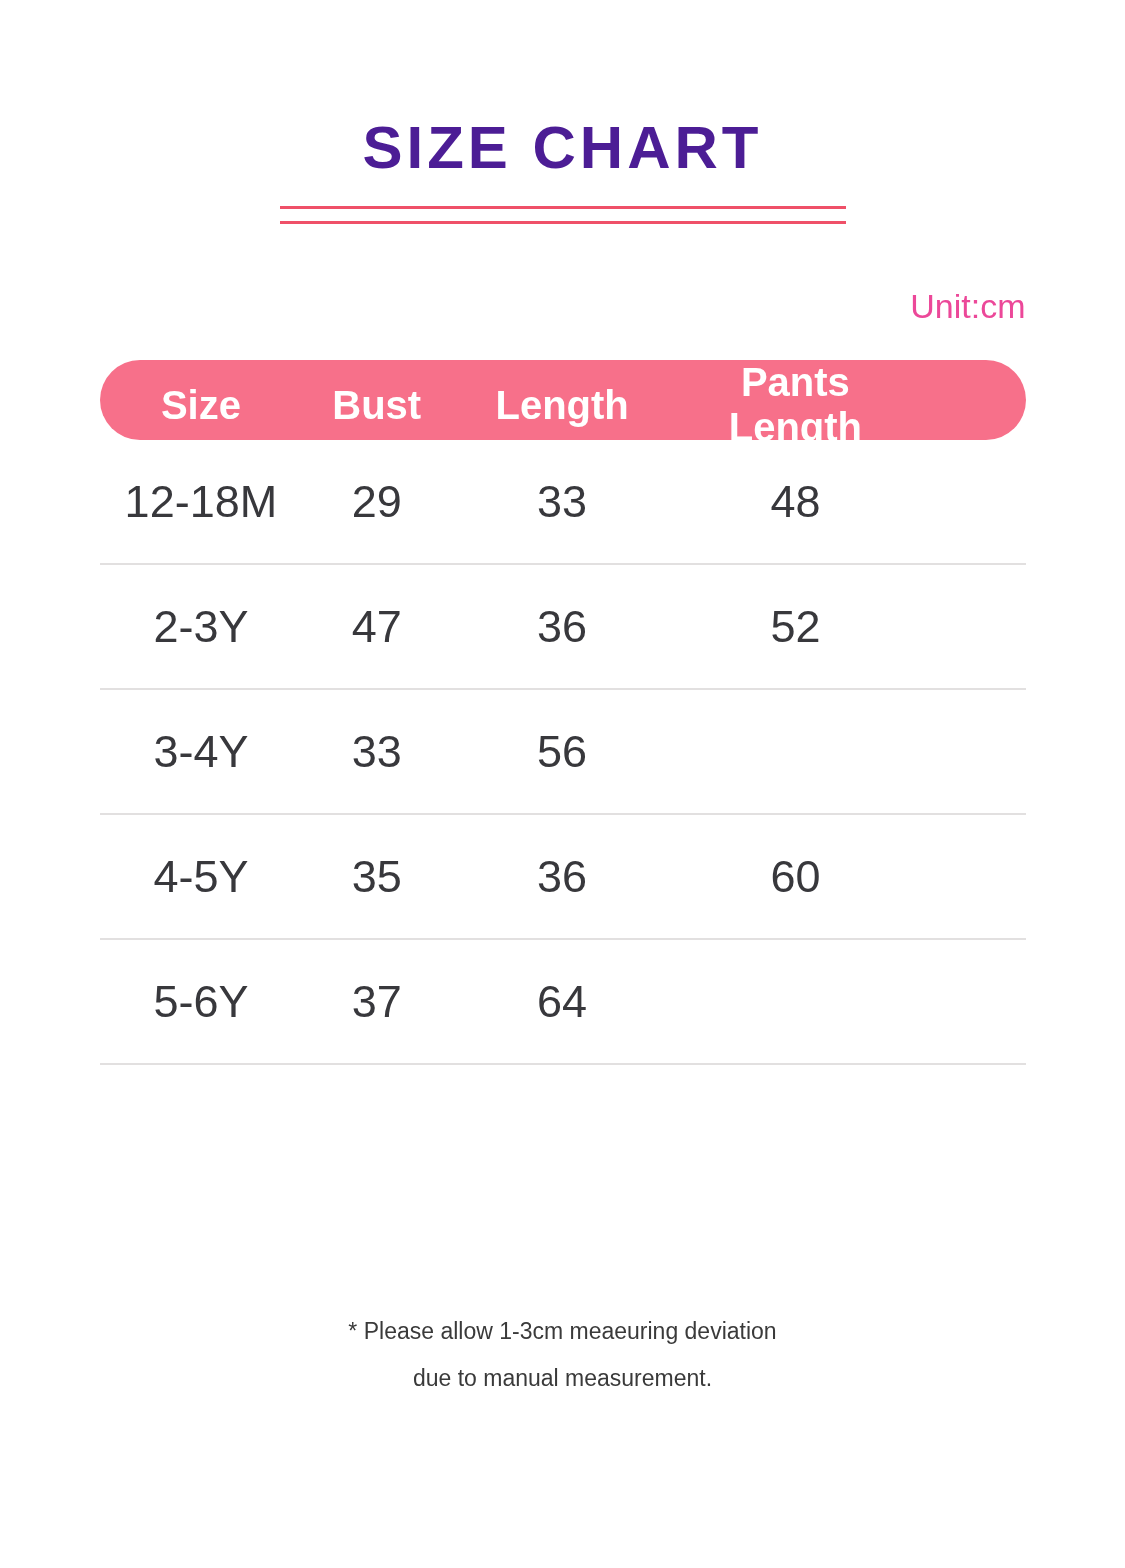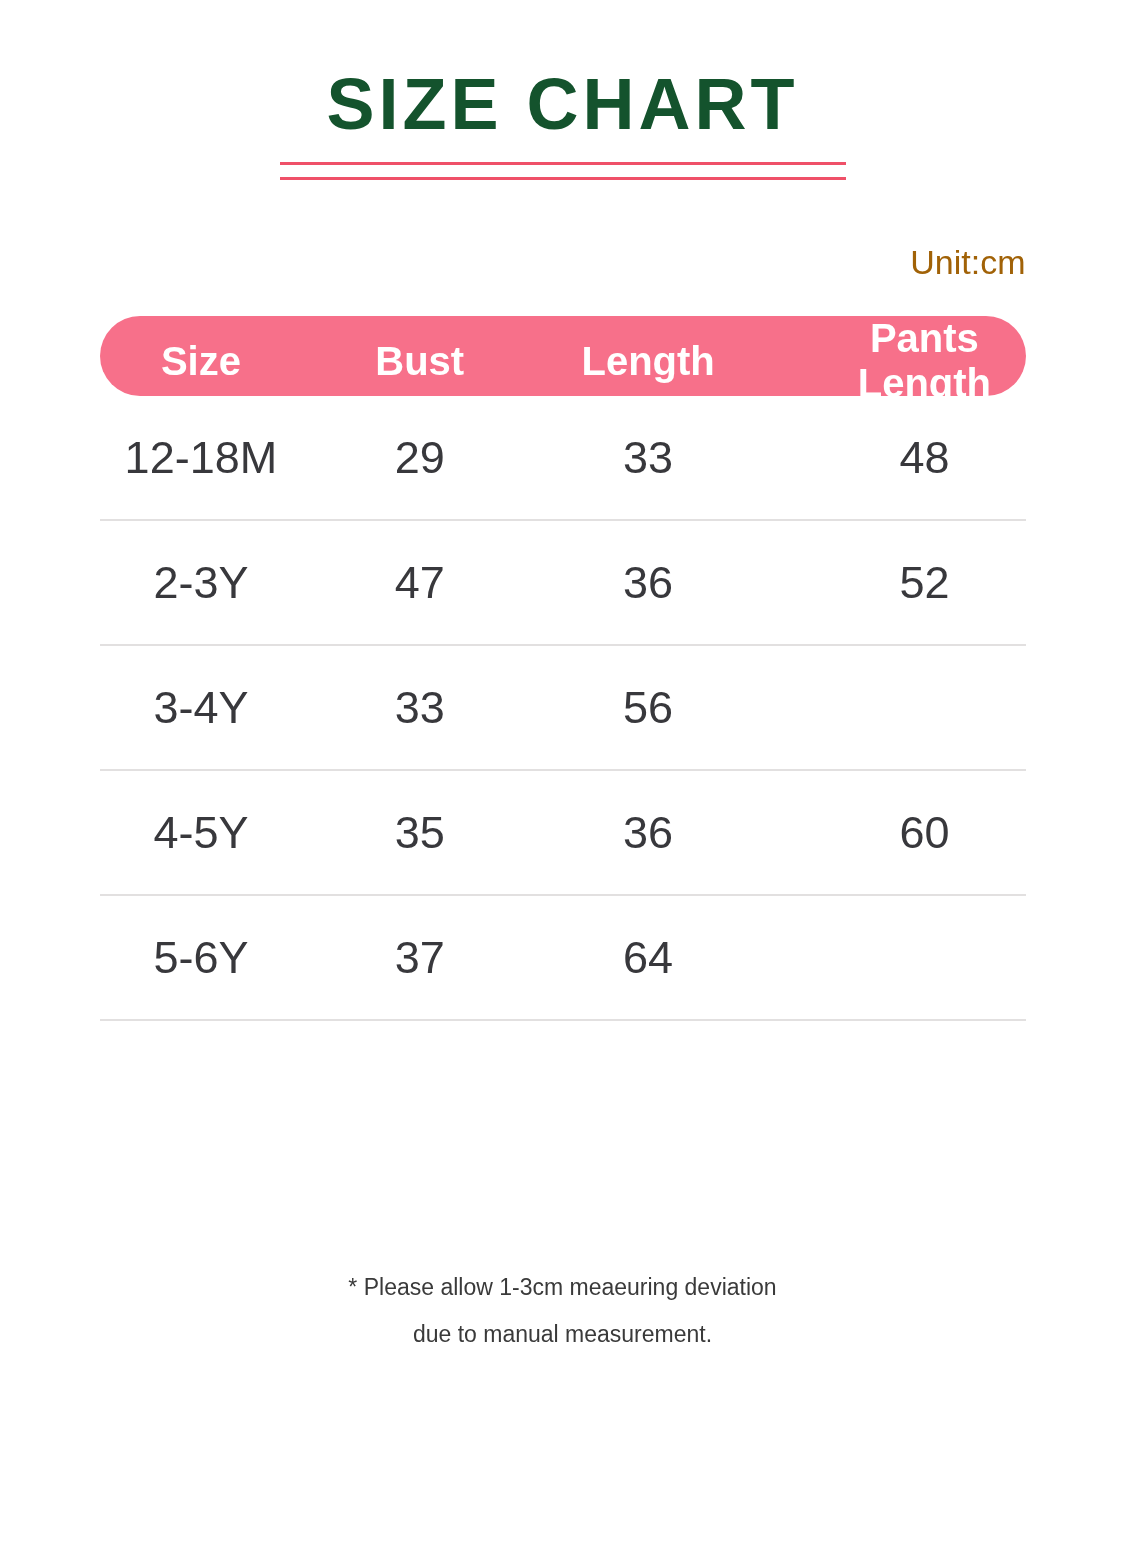--- a/index.html
+++ b/index.html
@@ -13,13 +13,13 @@
     overflow: hidden;
   }
   .title {
-    margin-top: 64px;
+    margin-top: 108px;
     text-align: center;
-    font-size: 72px;
+    font-size: 60px;
     line-height: 80px;
     font-weight: 700;
     letter-spacing: 4px;
-    color: #14532d;
+    color: #4c1d95;
   }
   .title-underline {
     width: 566px;

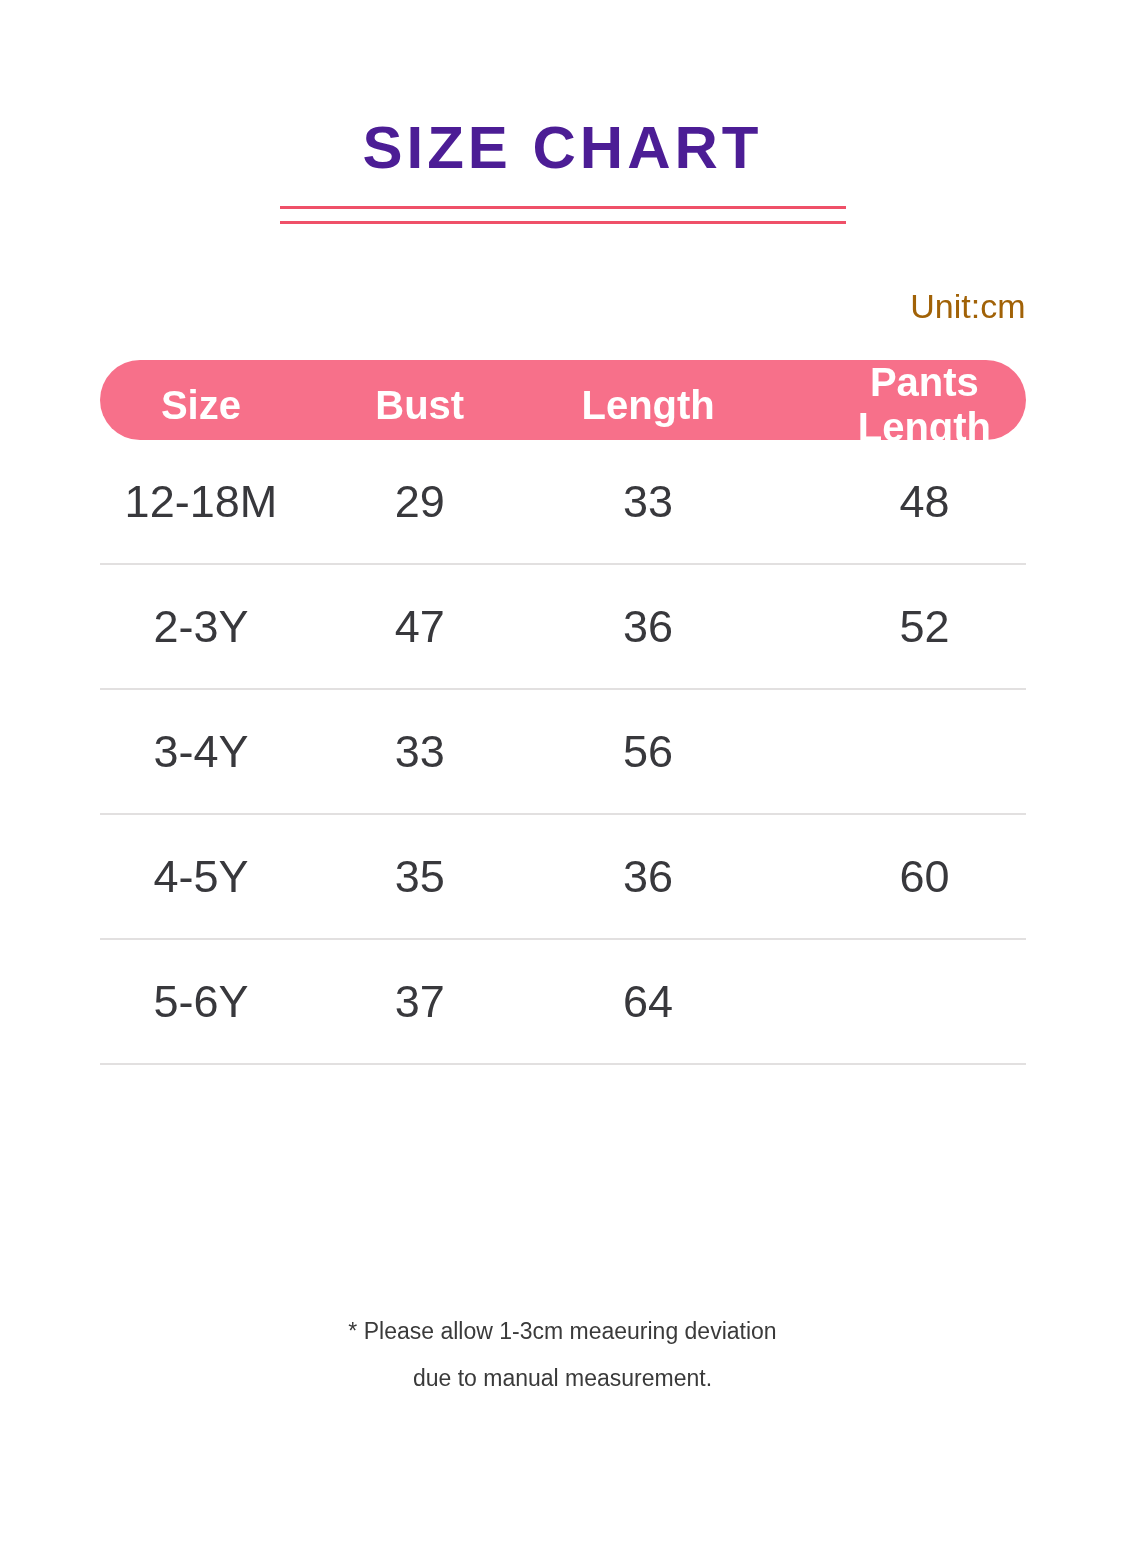--- a/index.html
+++ b/index.html
@@ -38,7 +38,7 @@
     text-align: right;
     font-size: 34px;
     line-height: 34px;
-    color: #a16207;
+    color: #ec4899;
   }
   .size-table {
     width: 926px;

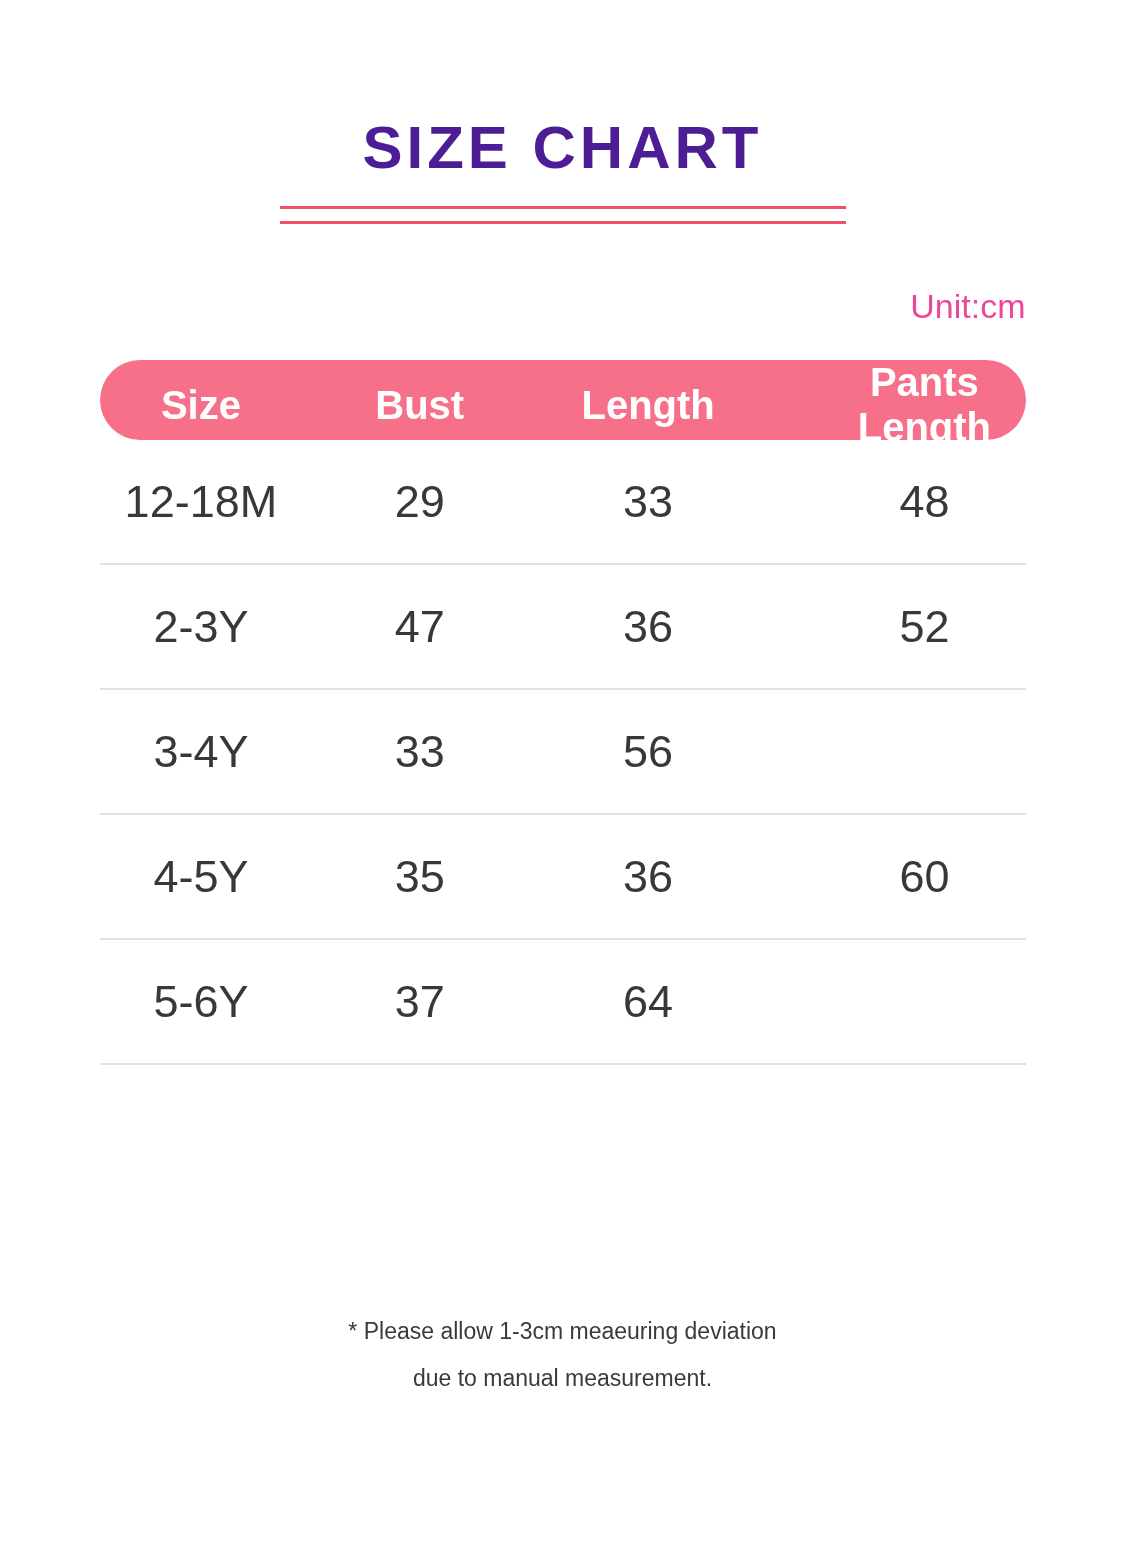--- a/index.html
+++ b/index.html
@@ -49,7 +49,6 @@
     grid-template-columns: 23.3% 17.1% 25.5% 28.1%;
     padding-right: 6%;
     align-items: center;
-    gap: 43px;
   }
   .tr > div { text-align: center; }
   .thead {

